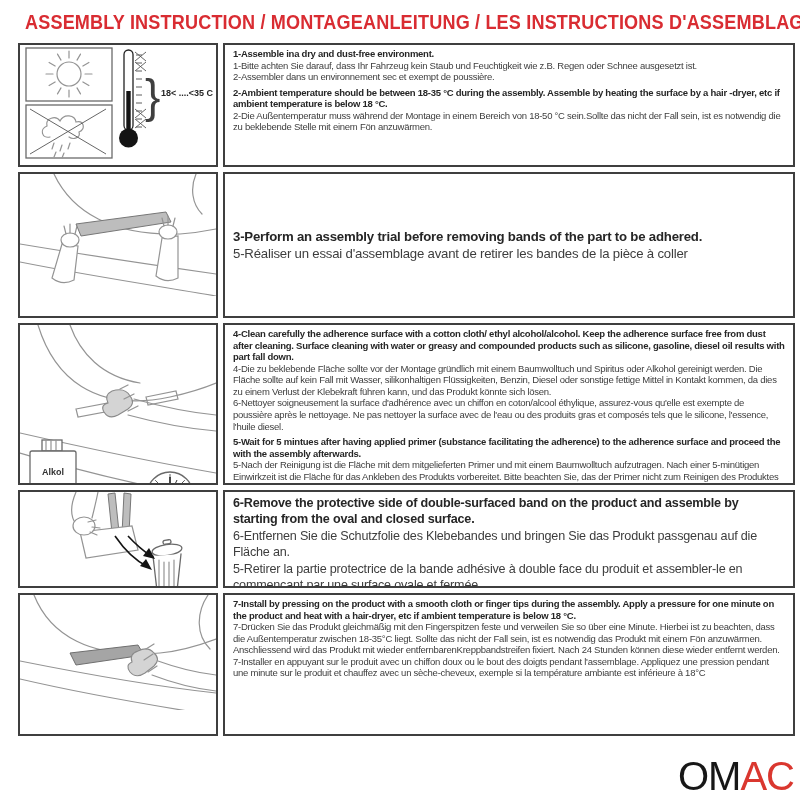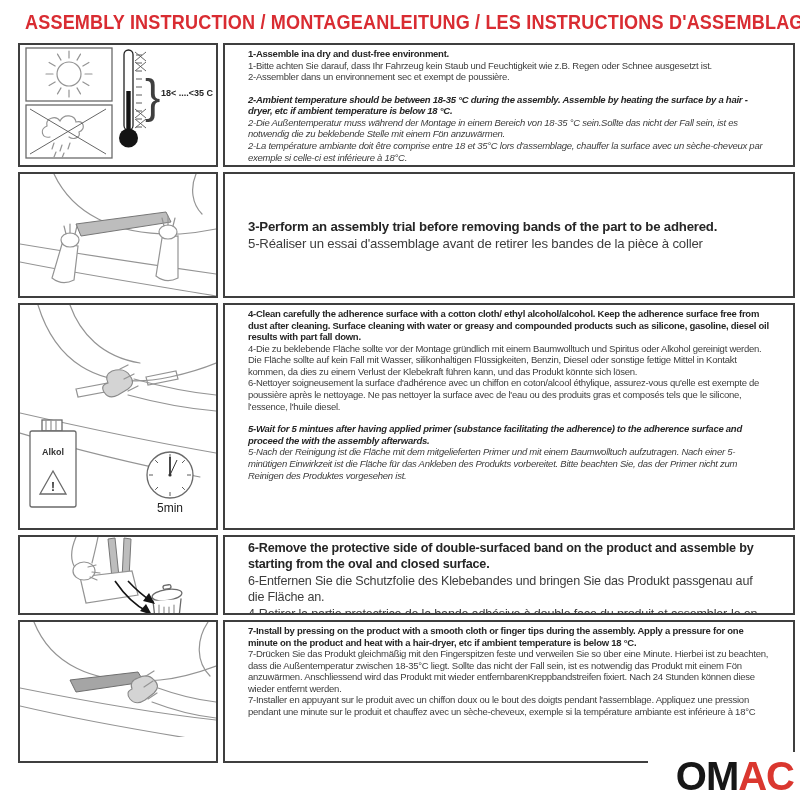--- a/index.html
+++ b/index.html
@@ -9,7 +9,7 @@
   .row{display:flex;gap:5px;margin-bottom:5px;}
   .cell{border:2px solid #3f3f3f;background:#fff;box-sizing:border-box;}
   .illus{width:200px;flex:none;position:relative;overflow:hidden;}
-  .txt{flex:1;padding:3px 23px;overflow:hidden;}
+  .txt{flex:1;padding:3px 8px;overflow:hidden;}
   .t-small{font-size:9.5px;line-height:1.22;letter-spacing:-0.25px;}
   .t-mid{font-size:12.6px;line-height:1.31;letter-spacing:-0.2px;}
   .t-big{font-size:13.2px;line-height:1.32;letter-spacing:-0.2px;display:flex;flex-direction:column;justify-content:center;}

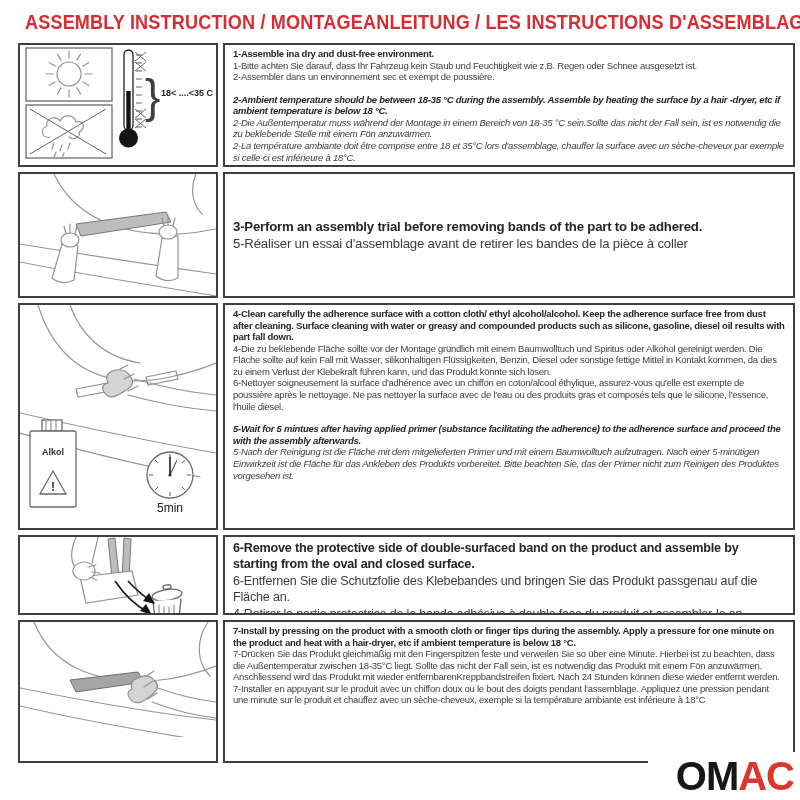--- a/index.html
+++ b/index.html
@@ -15,7 +15,7 @@
   .t-big{font-size:13.2px;line-height:1.32;letter-spacing:-0.2px;display:flex;flex-direction:column;justify-content:center;}
   .txt p{margin:0;}
   .b{font-weight:bold;color:#262626;}
-  .sec + .sec{margin-top:11px;font-style:italic;}
+  .sec + .sec{margin-top:4px;}
   .h124{height:124px}.h126{height:126px}.h227{height:227px}.h114{height:80px}.h121{height:143px}
   .logo{position:absolute;right:4px;bottom:2px;background:#fff;padding:4px 2px 2px 28px;font-size:40px;font-weight:bold;letter-spacing:-1px;line-height:1;}
   .lb{color:#171717}.lr{color:#da372f}

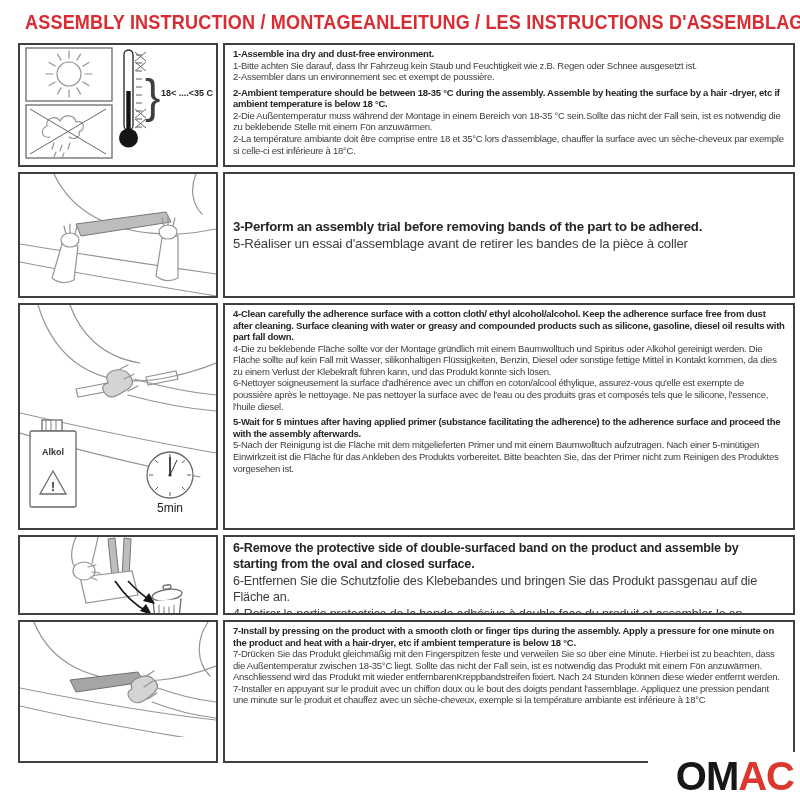--- a/index.html
+++ b/index.html
@@ -71,7 +71,7 @@
       </div>
       <div class="sec">
         <p class="b">2-Ambient temperature should be between 18-35 °C  during the assembly. Assemble by heating the surface by a hair -dryer, etc if ambient temperature is below 18 °C.</p>
-        <p>2-Die Außentemperatur muss während der Montage in einem Bereich von 18-35 °C  sein.Sollte das nicht der Fall sein, ist es notwendig die zu beklebende Stelle mit einem Fön anzuwärmen.</p>
+        <p>2-Die Außentemperatur muss während der Montage in einem Bereich von 18-50 °C  sein.Sollte das nicht der Fall sein, ist es notwendig die zu beklebende Stelle mit einem Fön anzuwärmen.</p>
         <p>2-La température ambiante doit être comprise entre 18 et 35°C lors d'assemblage, chauffer la surface avec un sèche-cheveux par exemple si celle-ci est inférieure à 18°C.</p>
       </div>
     </div>

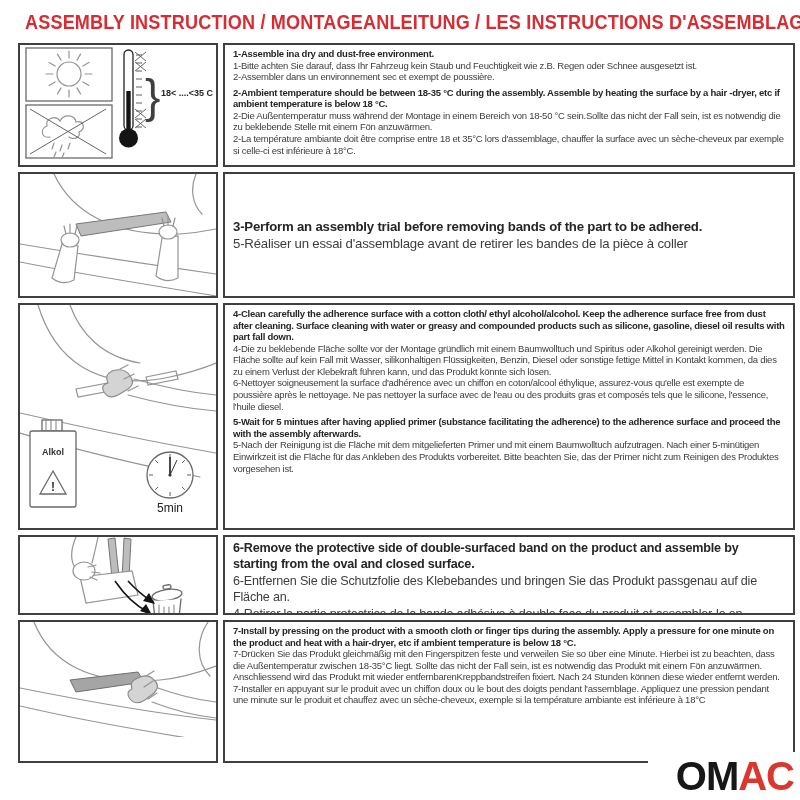--- a/index.html
+++ b/index.html
@@ -72,7 +72,6 @@
       <div class="sec">
         <p class="b">2-Ambient temperature should be between 18-35 °C  during the assembly. Assemble by heating the surface by a hair -dryer, etc if ambient temperature is below 18 °C.</p>
         <p>2-Die Außentemperatur muss während der Montage in einem Bereich von 18-50 °C  sein.Sollte das nicht der Fall sein, ist es notwendig die zu beklebende Stelle mit einem Fön anzuwärmen.</p>
-        <p>2-La température ambiante doit être comprise entre 18 et 35°C lors d'assemblage, chauffer la surface avec un sèche-cheveux par exemple si celle-ci est inférieure à 18°C.</p>
       </div>
     </div>
   </div>

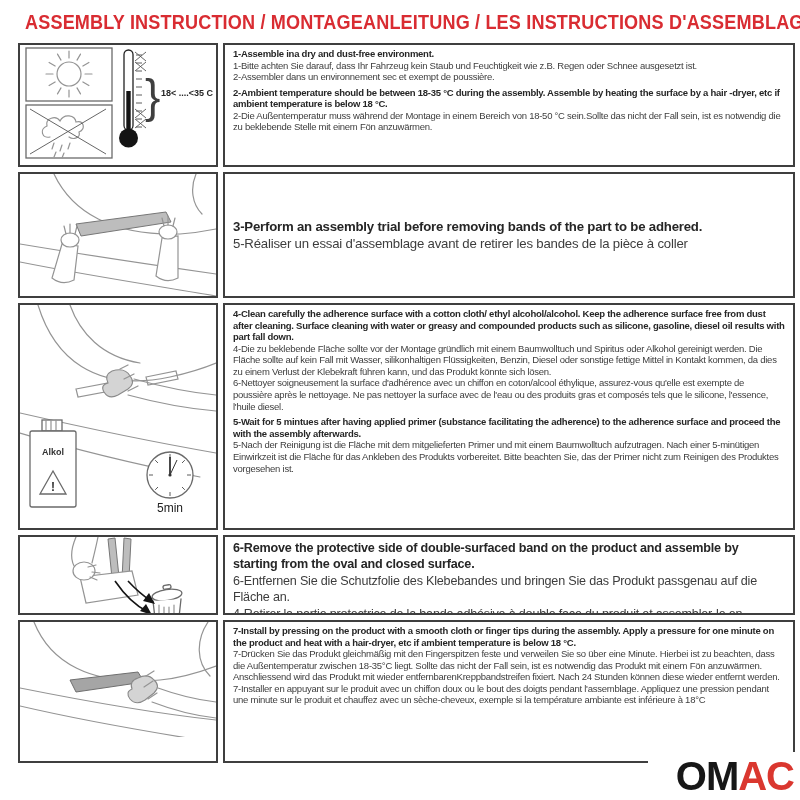--- a/index.html
+++ b/index.html
@@ -16,7 +16,7 @@
   .txt p{margin:0;}
   .b{font-weight:bold;color:#262626;}
   .sec + .sec{margin-top:4px;}
-  .h124{height:124px}.h126{height:126px}.h227{height:227px}.h114{height:80px}.h121{height:143px}
+  .h124{height:124px}.h126{height:146px}.h227{height:227px}.h114{height:80px}.h121{height:143px}
   .logo{position:absolute;right:4px;bottom:2px;background:#fff;padding:4px 2px 2px 28px;font-size:40px;font-weight:bold;letter-spacing:-1px;line-height:1;}
   .lb{color:#171717}.lr{color:#da372f}
   svg{display:block}

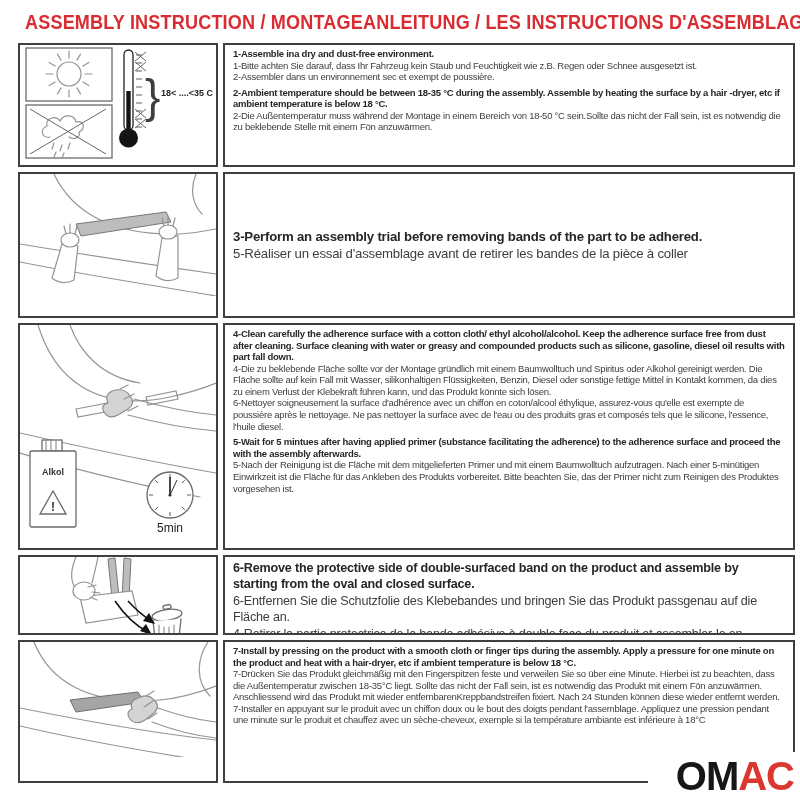--- a/index.html
+++ b/index.html
@@ -16,7 +16,7 @@
   .txt p{margin:0;}
   .b{font-weight:bold;color:#262626;}
   .sec + .sec{margin-top:4px;}
-  .h124{height:124px}.h126{height:146px}.h227{height:227px}.h114{height:80px}.h121{height:143px}
+  .h124{height:124px}.h126{height:146px}.h227{height:162px}.h114{height:80px}.h121{height:143px}
   .logo{position:absolute;right:4px;bottom:2px;background:#fff;padding:4px 2px 2px 28px;font-size:40px;font-weight:bold;letter-spacing:-1px;line-height:1;}
   .lb{color:#171717}.lr{color:#da372f}
   svg{display:block}

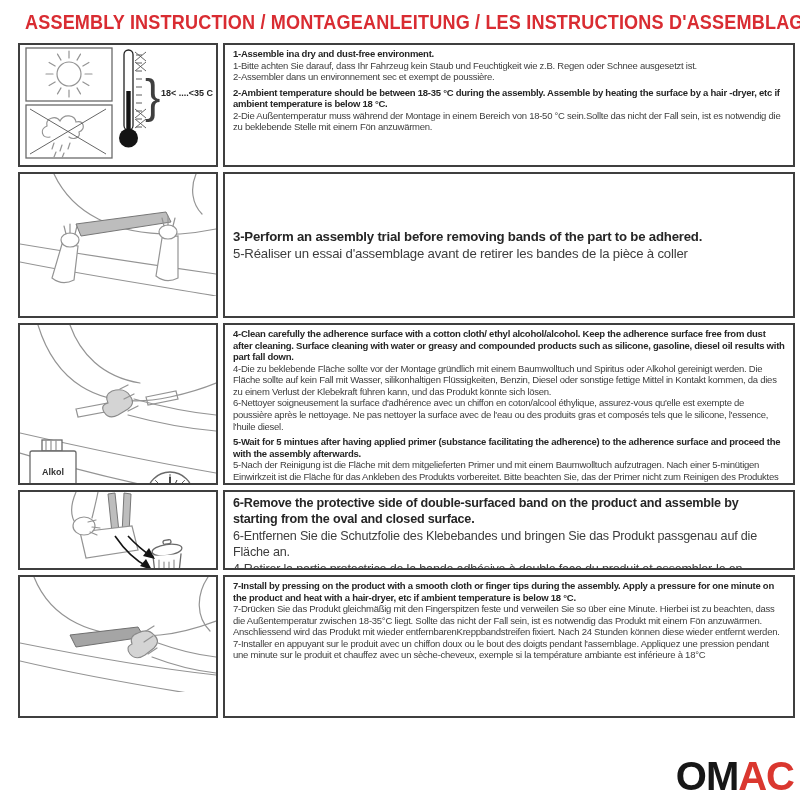--- a/index.html
+++ b/index.html
@@ -16,7 +16,7 @@
   .txt p{margin:0;}
   .b{font-weight:bold;color:#262626;}
   .sec + .sec{margin-top:4px;}
-  .h124{height:124px}.h126{height:146px}.h227{height:162px}.h114{height:80px}.h121{height:143px}
+  .h124{height:124px}.h126{height:146px}.h227{height:162px}.h114{height:98px}.h121{height:143px}
   .logo{position:absolute;right:4px;bottom:2px;background:#fff;padding:4px 2px 2px 28px;font-size:40px;font-weight:bold;letter-spacing:-1px;line-height:1;}
   .lb{color:#171717}.lr{color:#da372f}
   svg{display:block}

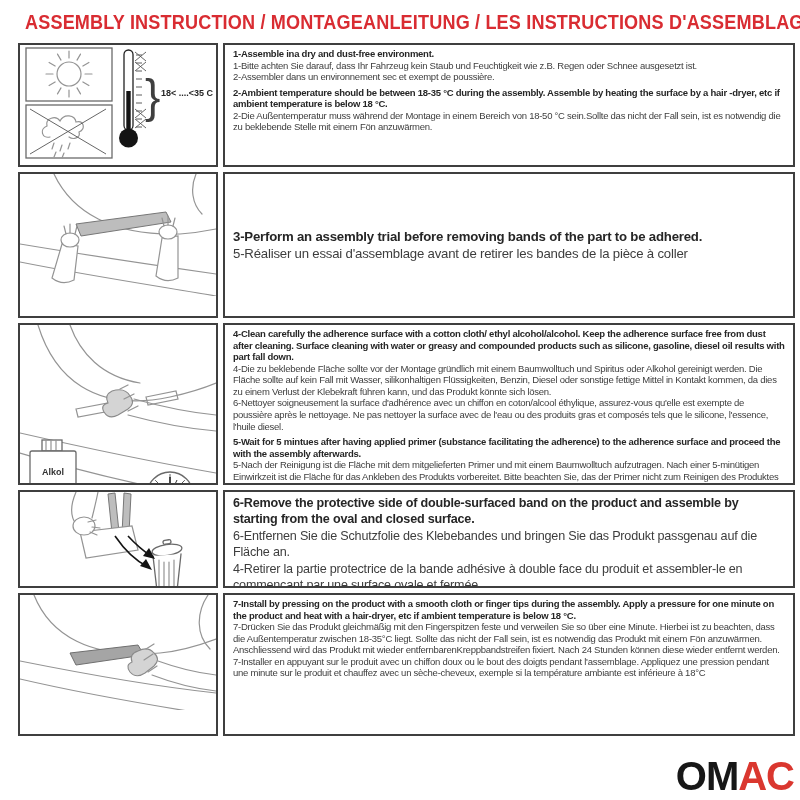--- a/index.html
+++ b/index.html
@@ -180,7 +180,7 @@
       <div class="sec">
         <p class="b">6-Remove the protective side of double-surfaced band on the product and assemble by starting from the oval and closed surface.</p>
         <p>6-Entfernen Sie die Schutzfolie des Klebebandes und bringen Sie das Produkt passgenau auf die Fläche an.</p>
-        <p>4-Retirer la partie protectrice de la bande adhésive à double face du produit et assembler-le en commençant par une surface ovale et fermée.</p>
+        <p>5-Retirer la partie protectrice de la bande adhésive à double face du produit et assembler-le en commençant par une surface ovale et fermée.</p>
       </div>
     </div>
   </div>

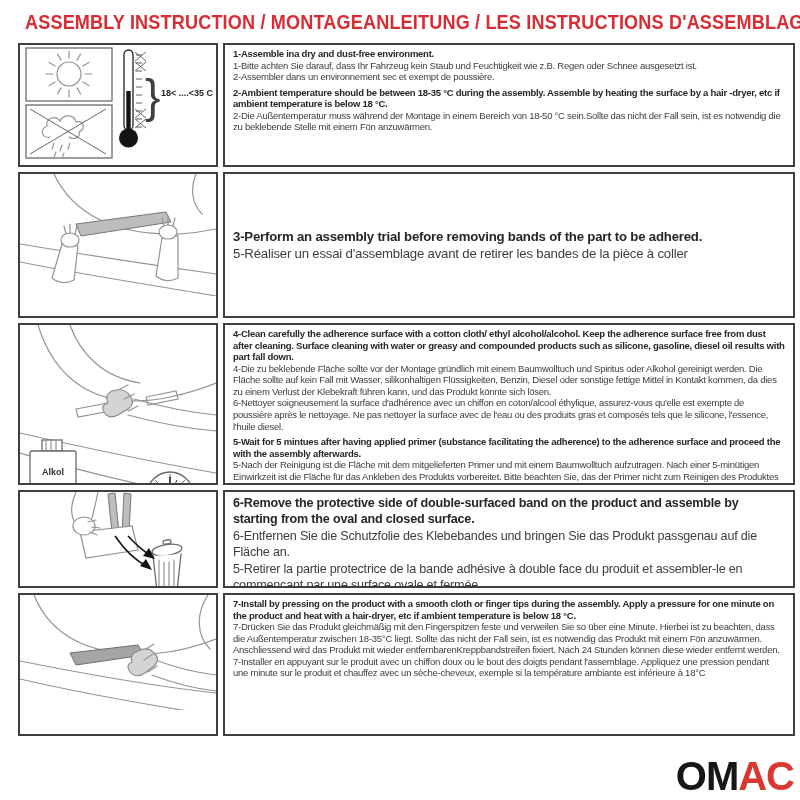--- a/index.html
+++ b/index.html
@@ -17,7 +17,7 @@
   .b{font-weight:bold;color:#262626;}
   .sec + .sec{margin-top:4px;}
   .h124{height:124px}.h126{height:146px}.h227{height:162px}.h114{height:98px}.h121{height:143px}
-  .logo{position:absolute;right:4px;bottom:2px;background:#fff;padding:4px 2px 2px 28px;font-size:40px;font-weight:bold;letter-spacing:-1px;line-height:1;}
+  .logo{position:absolute;right:4px;bottom:2px;background:#fff;padding:4px 2px 2px 28px;font-size:40px;font-weight:normal;letter-spacing:-1px;line-height:1;}
   .lb{color:#171717}.lr{color:#da372f}
   svg{display:block}
   .s1{stroke:#949494;fill:none;stroke-width:1.2;stroke-linecap:round;}

